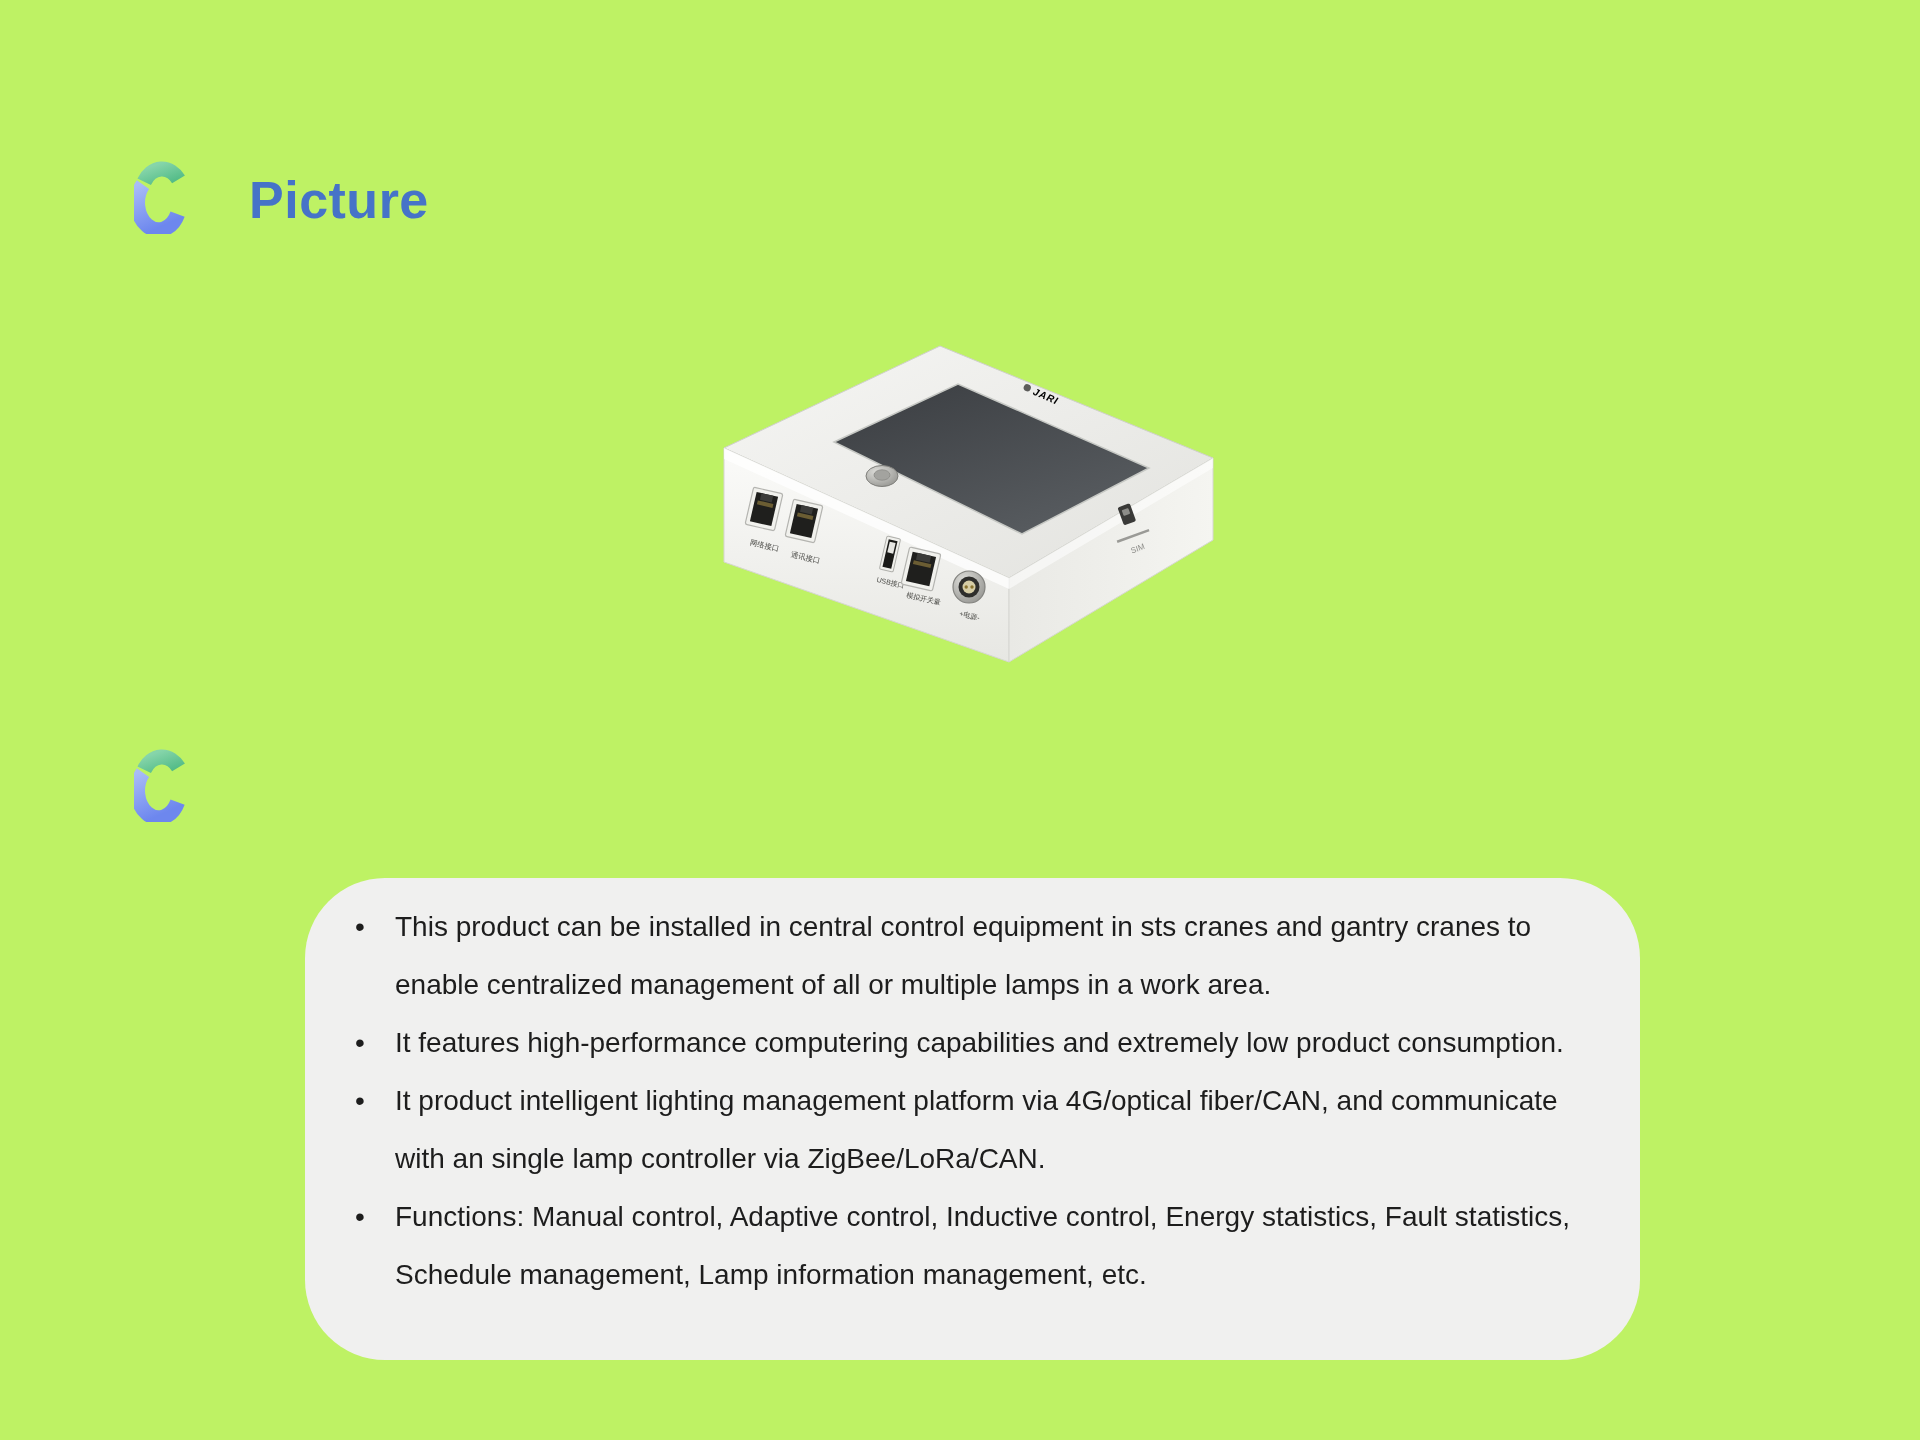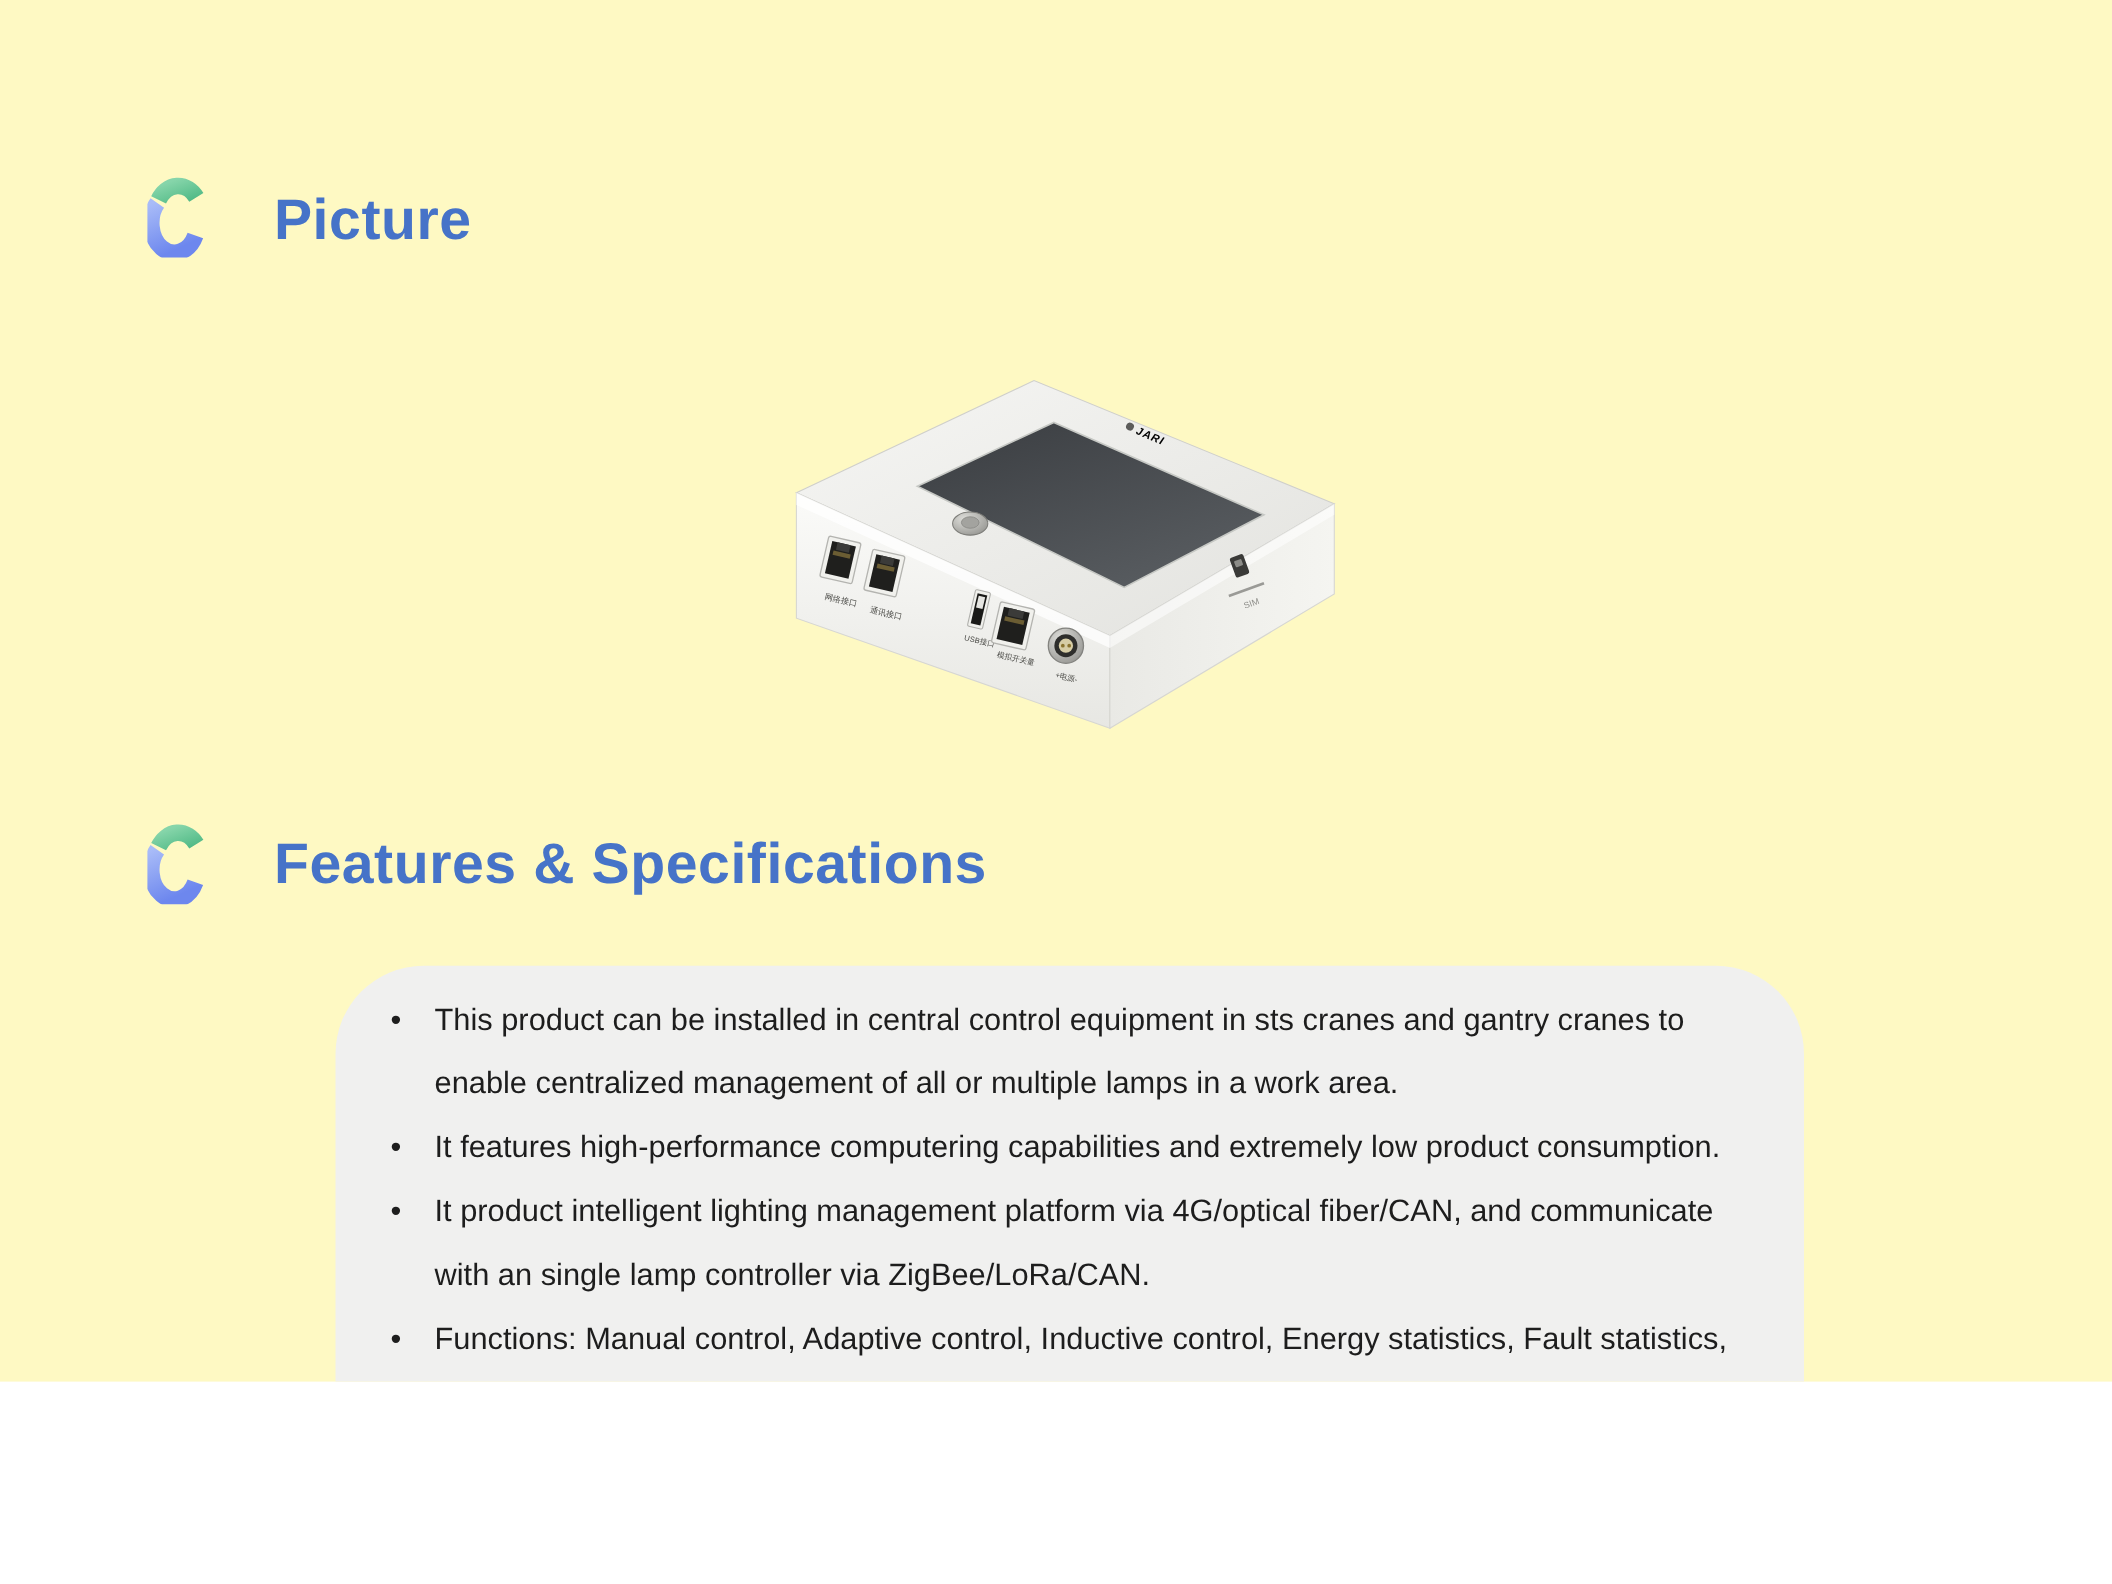--- a/index.html
+++ b/index.html
@@ -4,7 +4,7 @@
 <style>
   * { margin:0; padding:0; box-sizing:border-box; }
   html,body { width:1920px; height:1440px; background:#ffffff; font-family:"Liberation Sans", sans-serif; }
-  .page { position:relative; width:1920px; height:1256px; background:#fef9c3; overflow:hidden; }
+  .page { position:relative; width:1920px; height:1440px; background:#bef264; overflow:hidden; }
 
   .section-logo { position:absolute; width:58px; height:76px; }
   .logo-1 { left:134px; top:158px; }

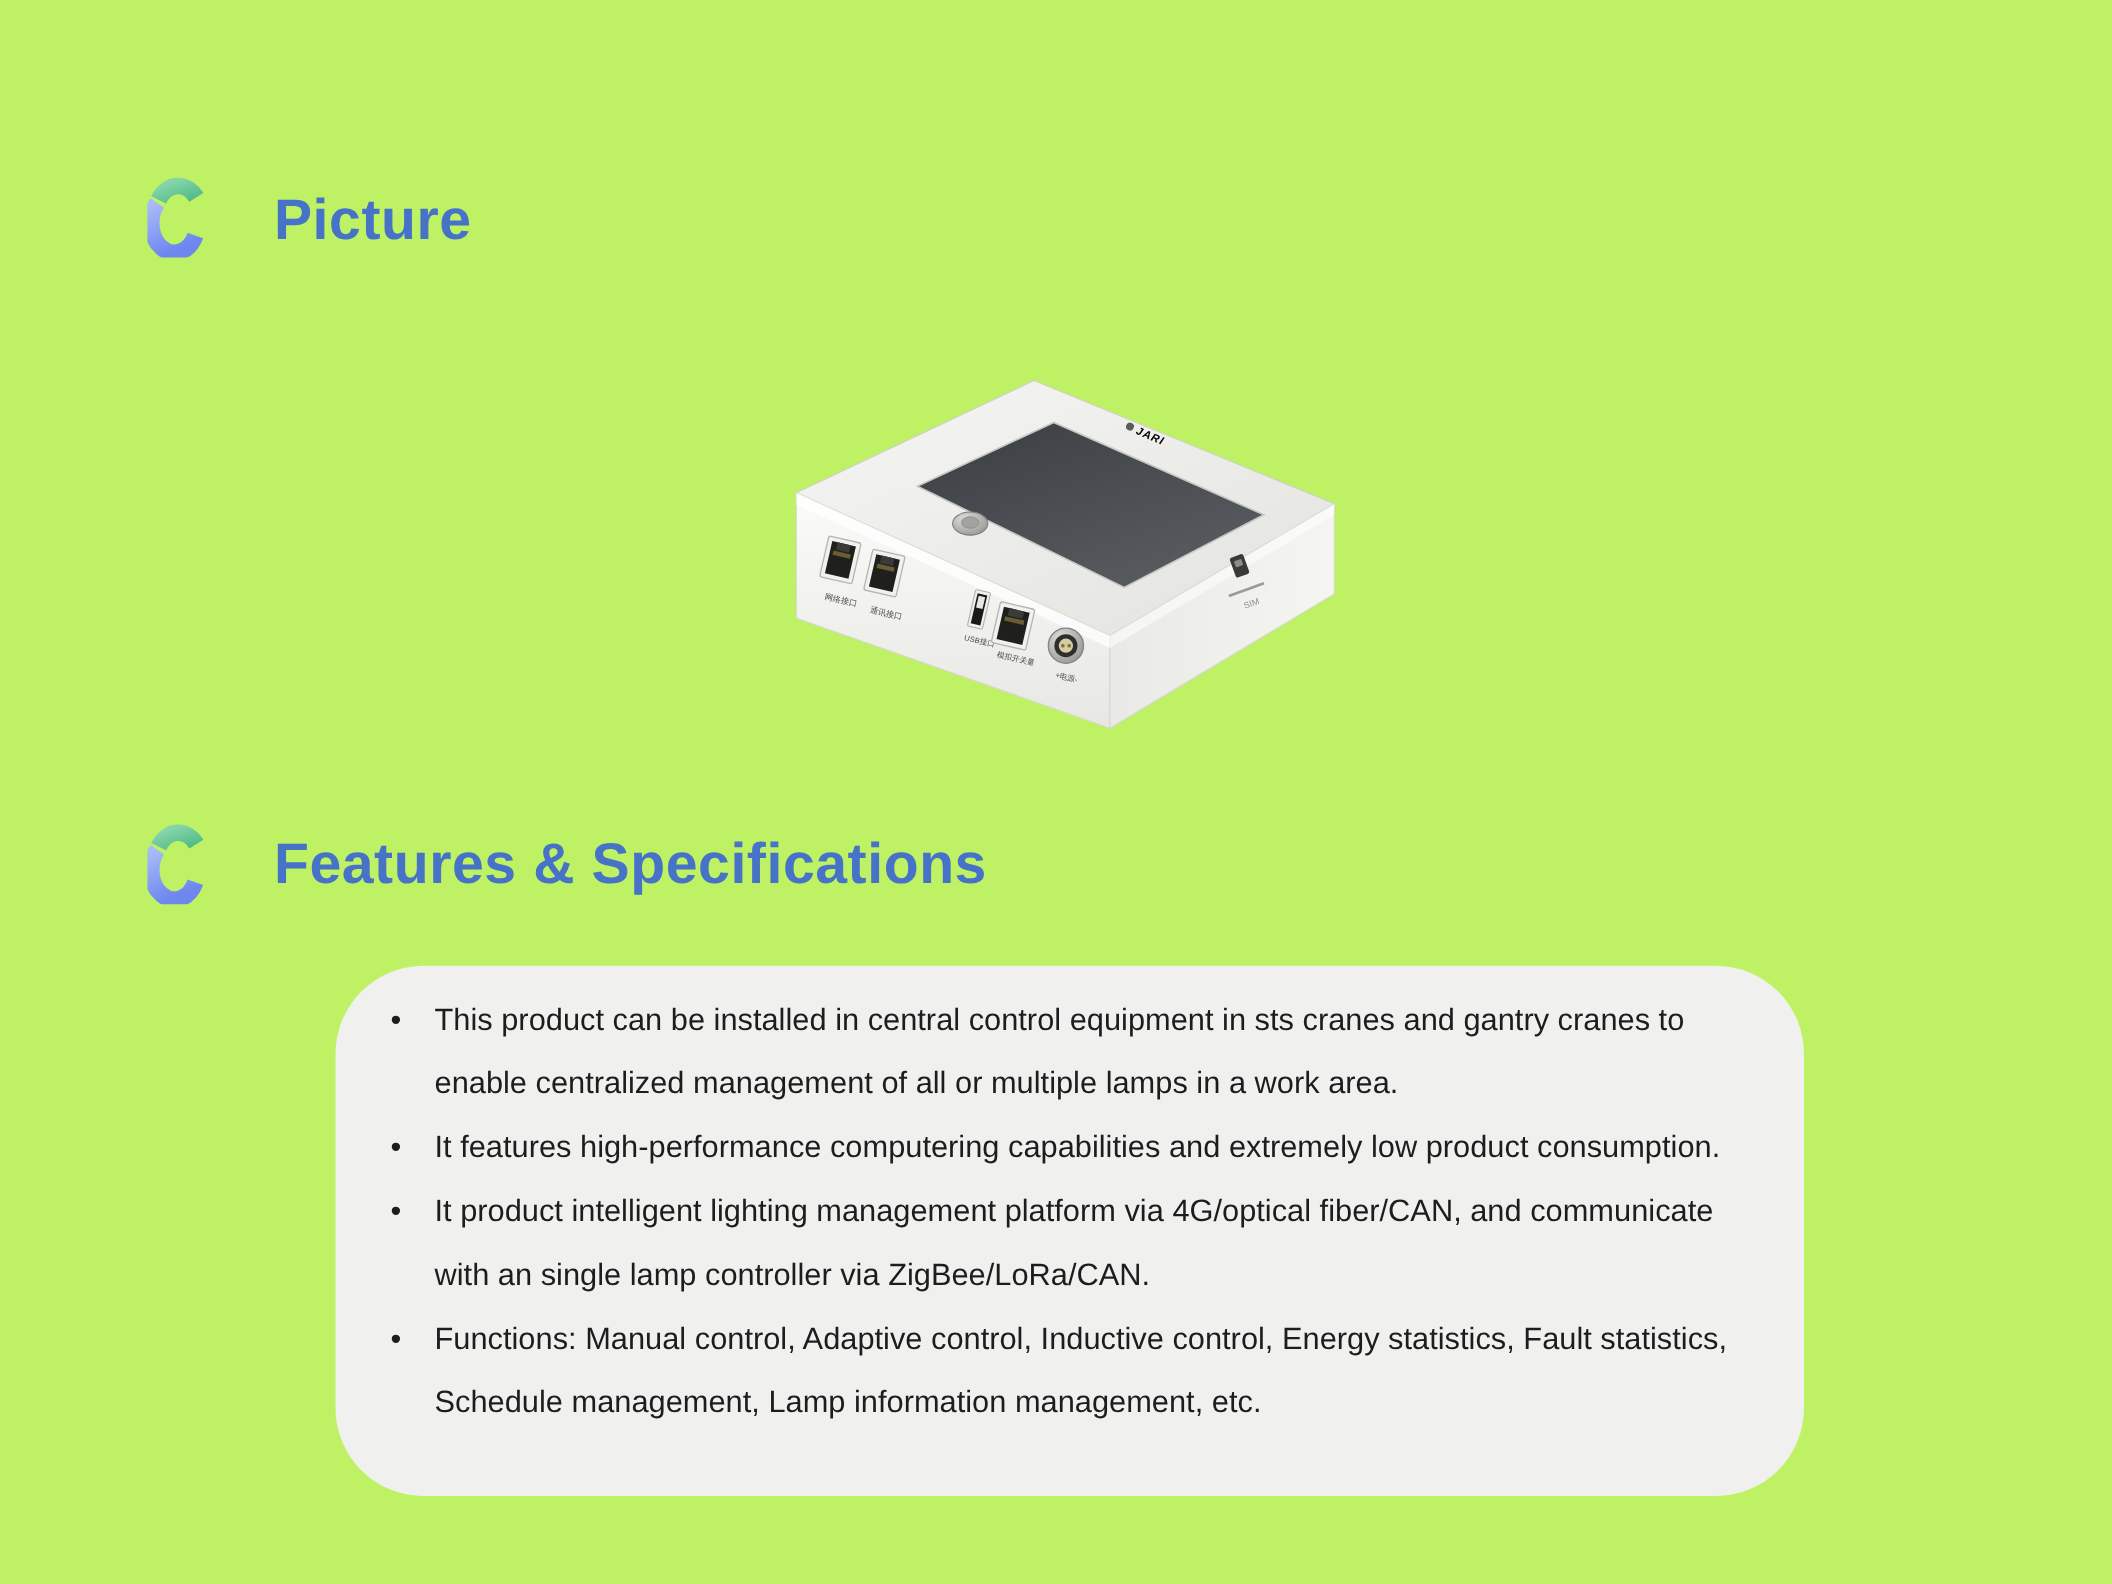--- a/index.html
+++ b/index.html
@@ -146,7 +146,6 @@
     <path d="M 10.2,23.7 A 21,27 0 0 1 44.5,21.4" fill="none" stroke="url(#gGrad)" stroke-width="15"></path>
     <path d="M 9.0,26.6 A 21,27 0 1 0 43.6,56.1" fill="none" stroke="url(#bGrad)" stroke-width="15"></path>
   </svg>
-  <h1 class="section-heading heading-2">Features &amp; Specifications</h1>
 
   <div class="feature-box">
     <ul class="feature-list">

